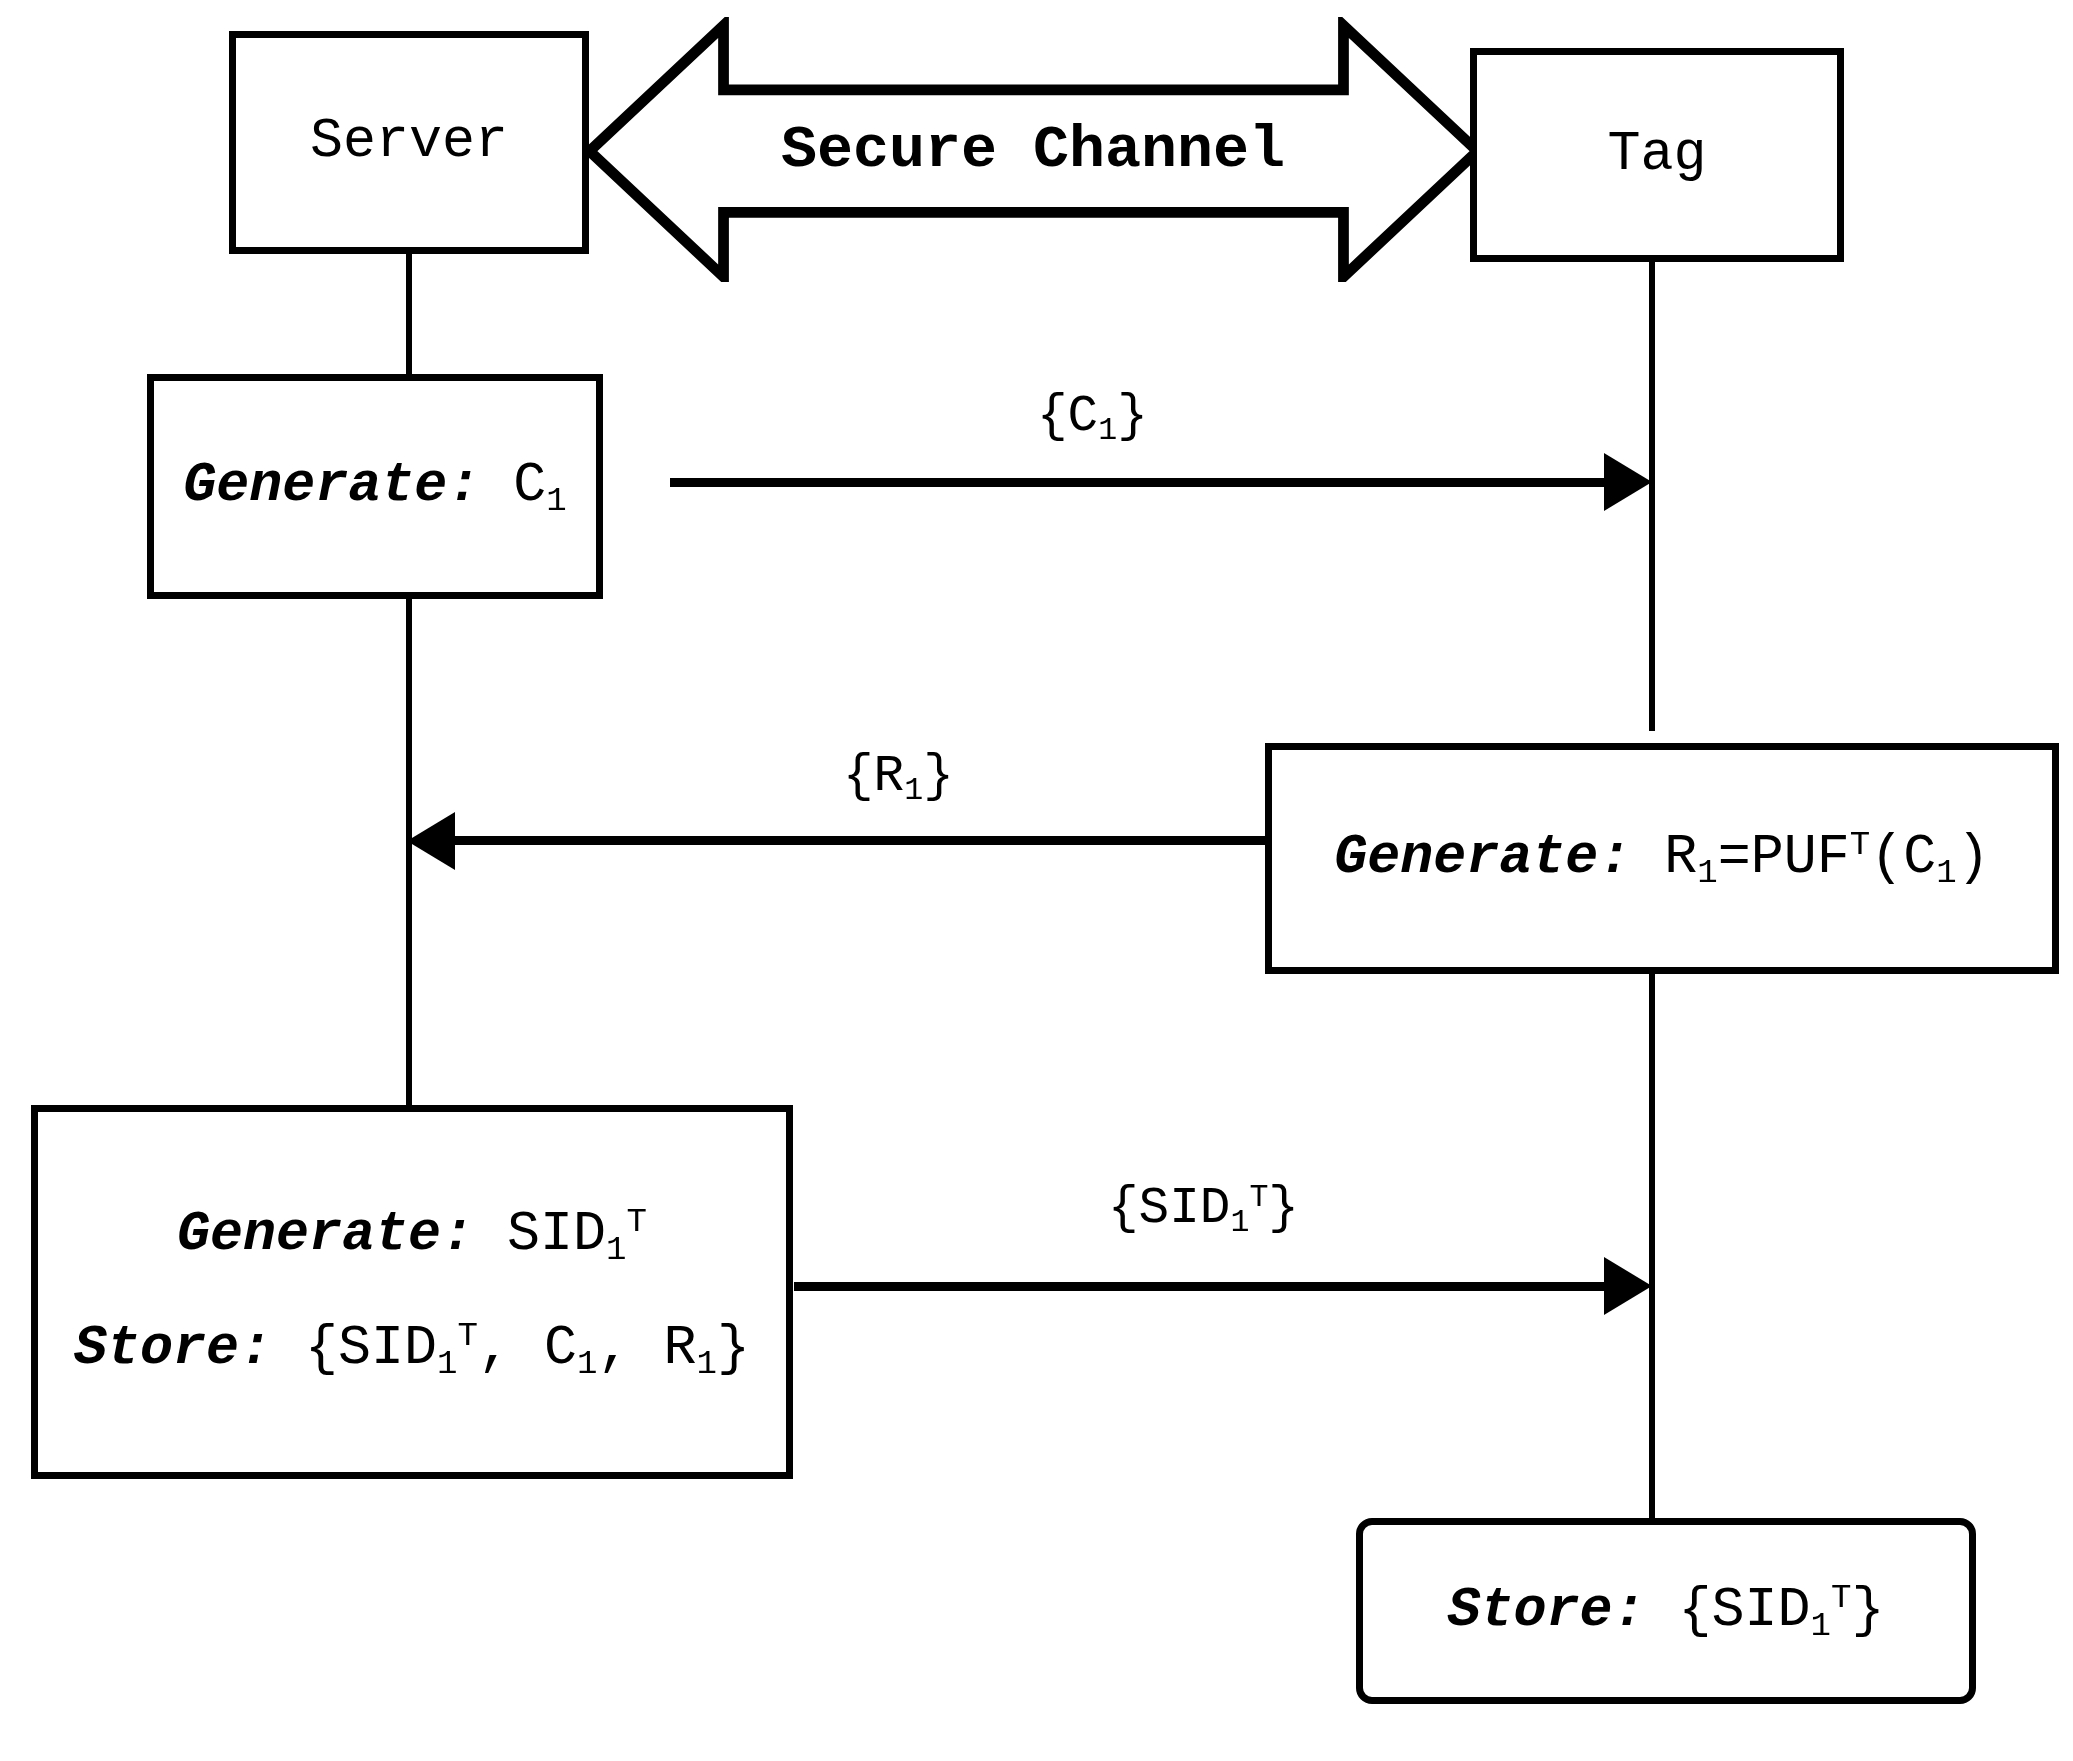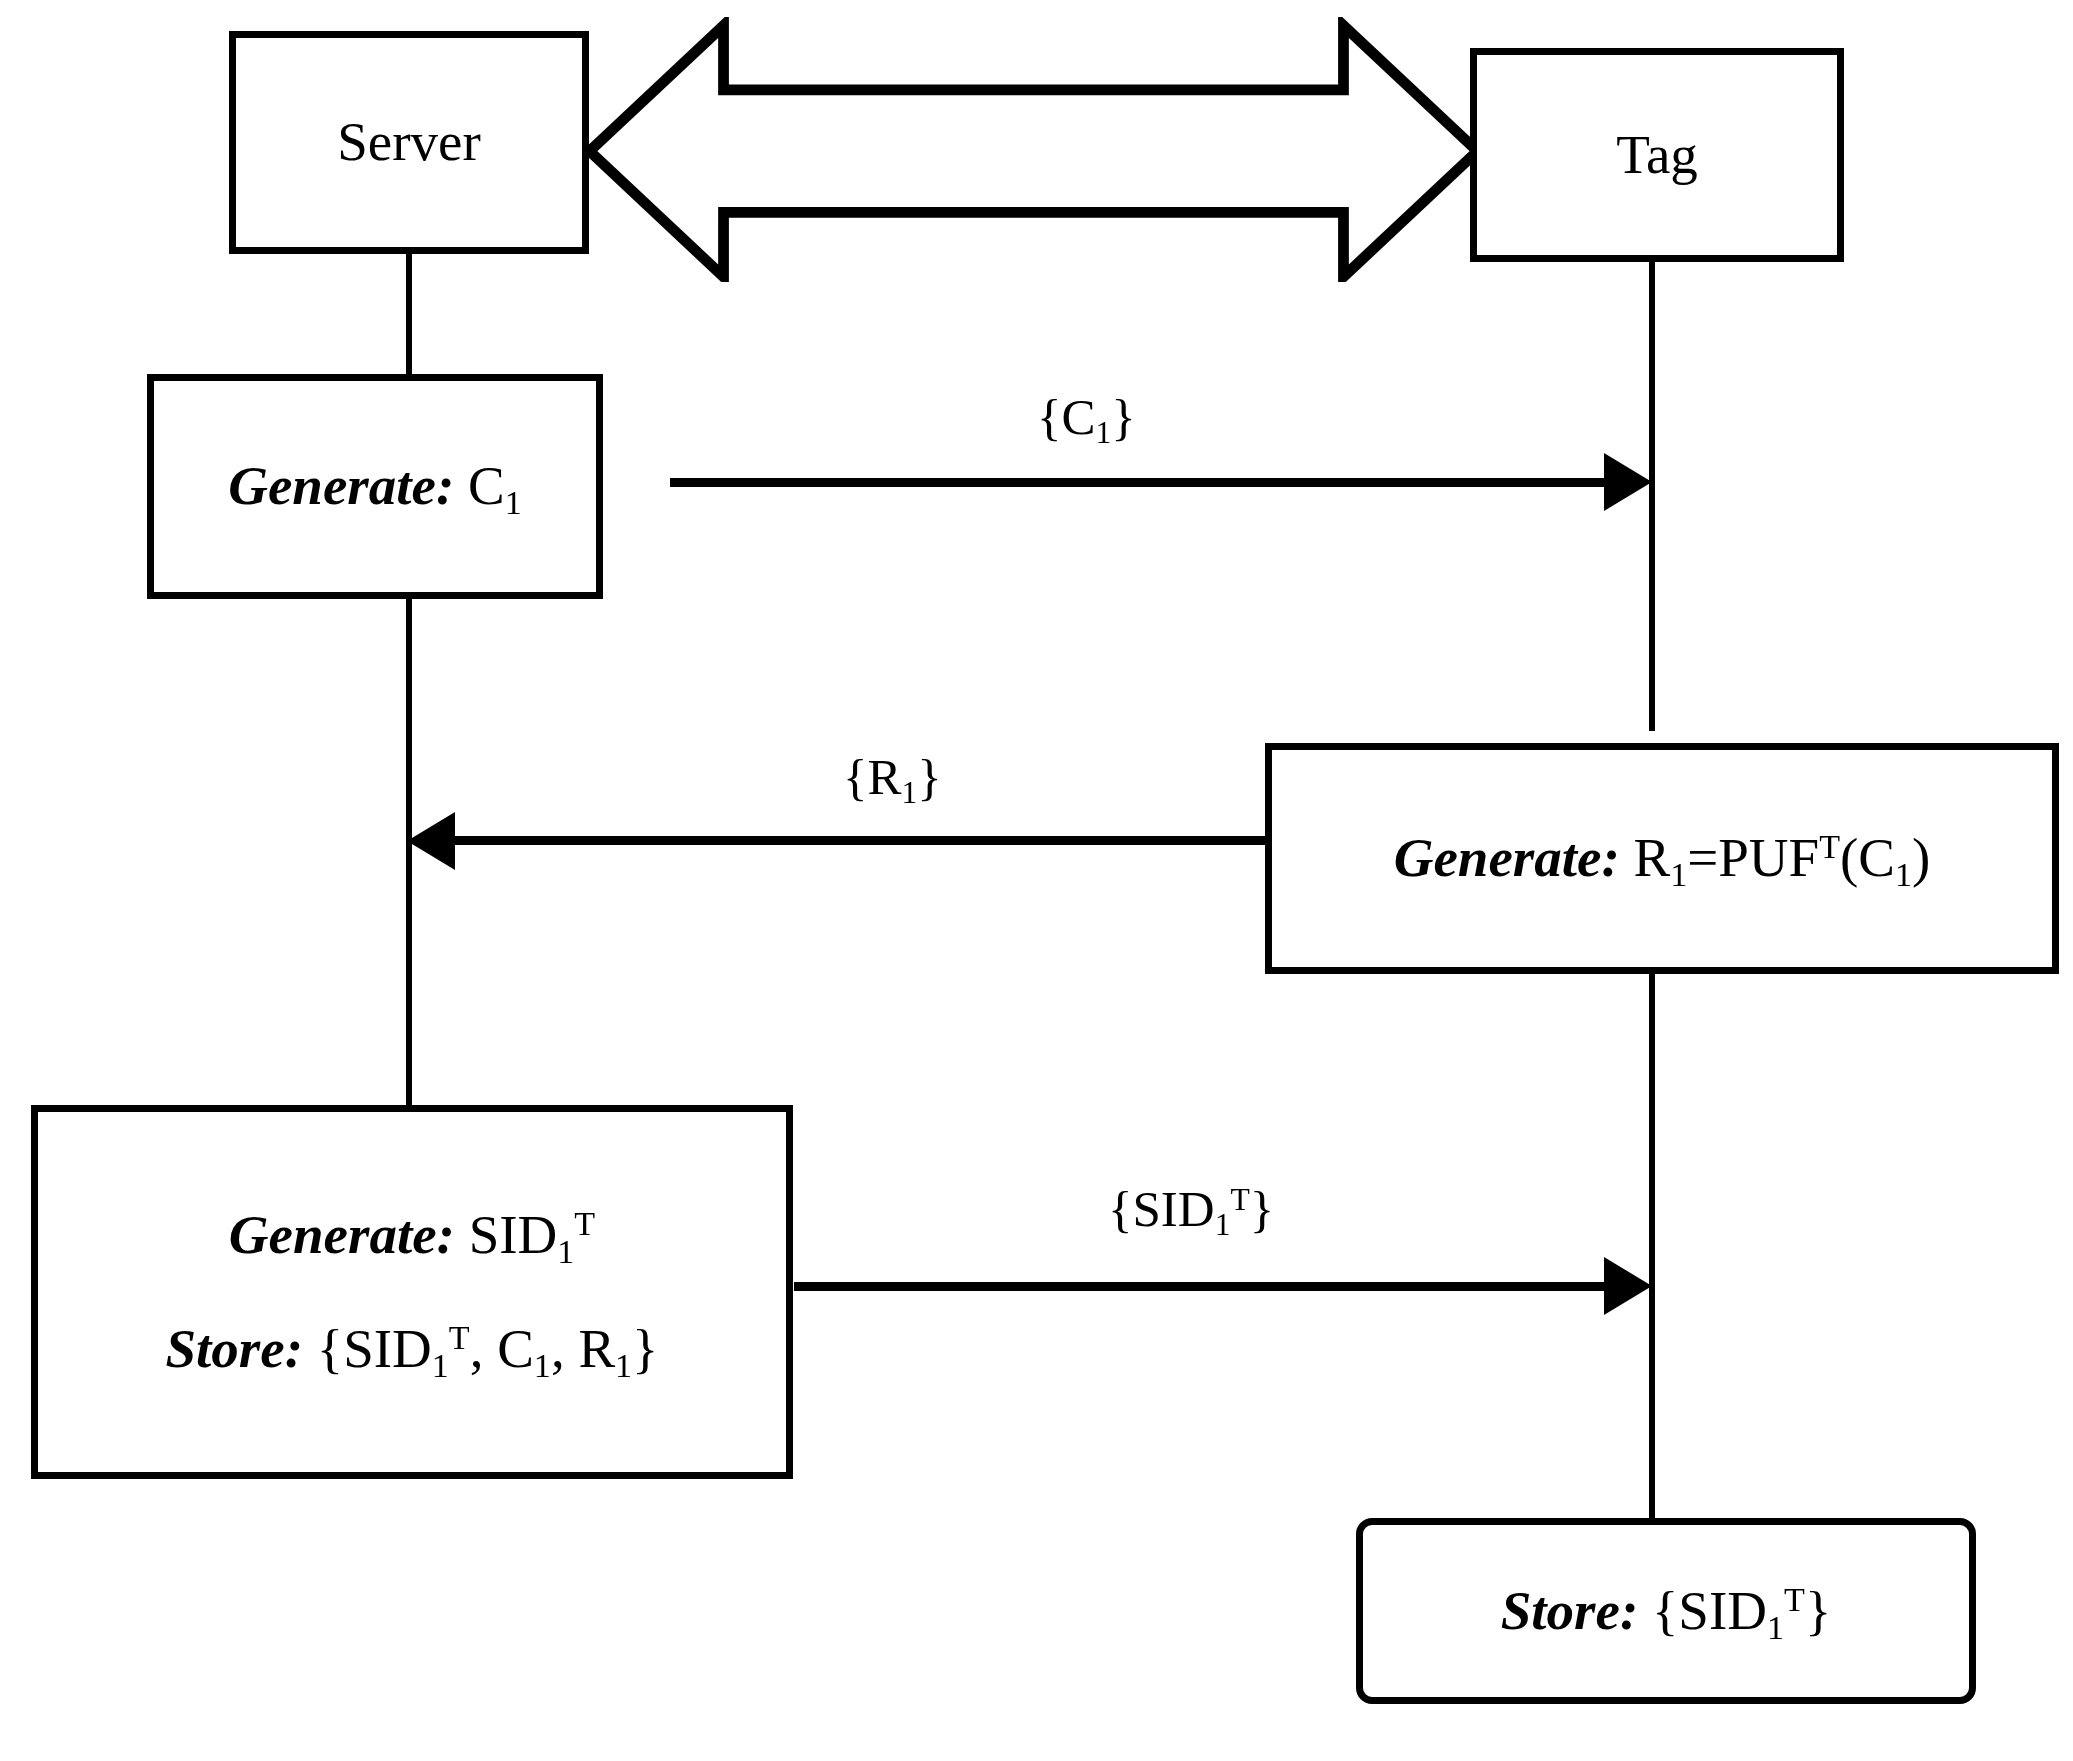--- a/index.html
+++ b/index.html
@@ -13,7 +13,7 @@
     height: 1761px;
     background: #ffffff;
     overflow: hidden;
-    font-family: Liberation Serif, serif;
+    font-family: Liberation Mono, monospace;
     color: #000000;
   }
 

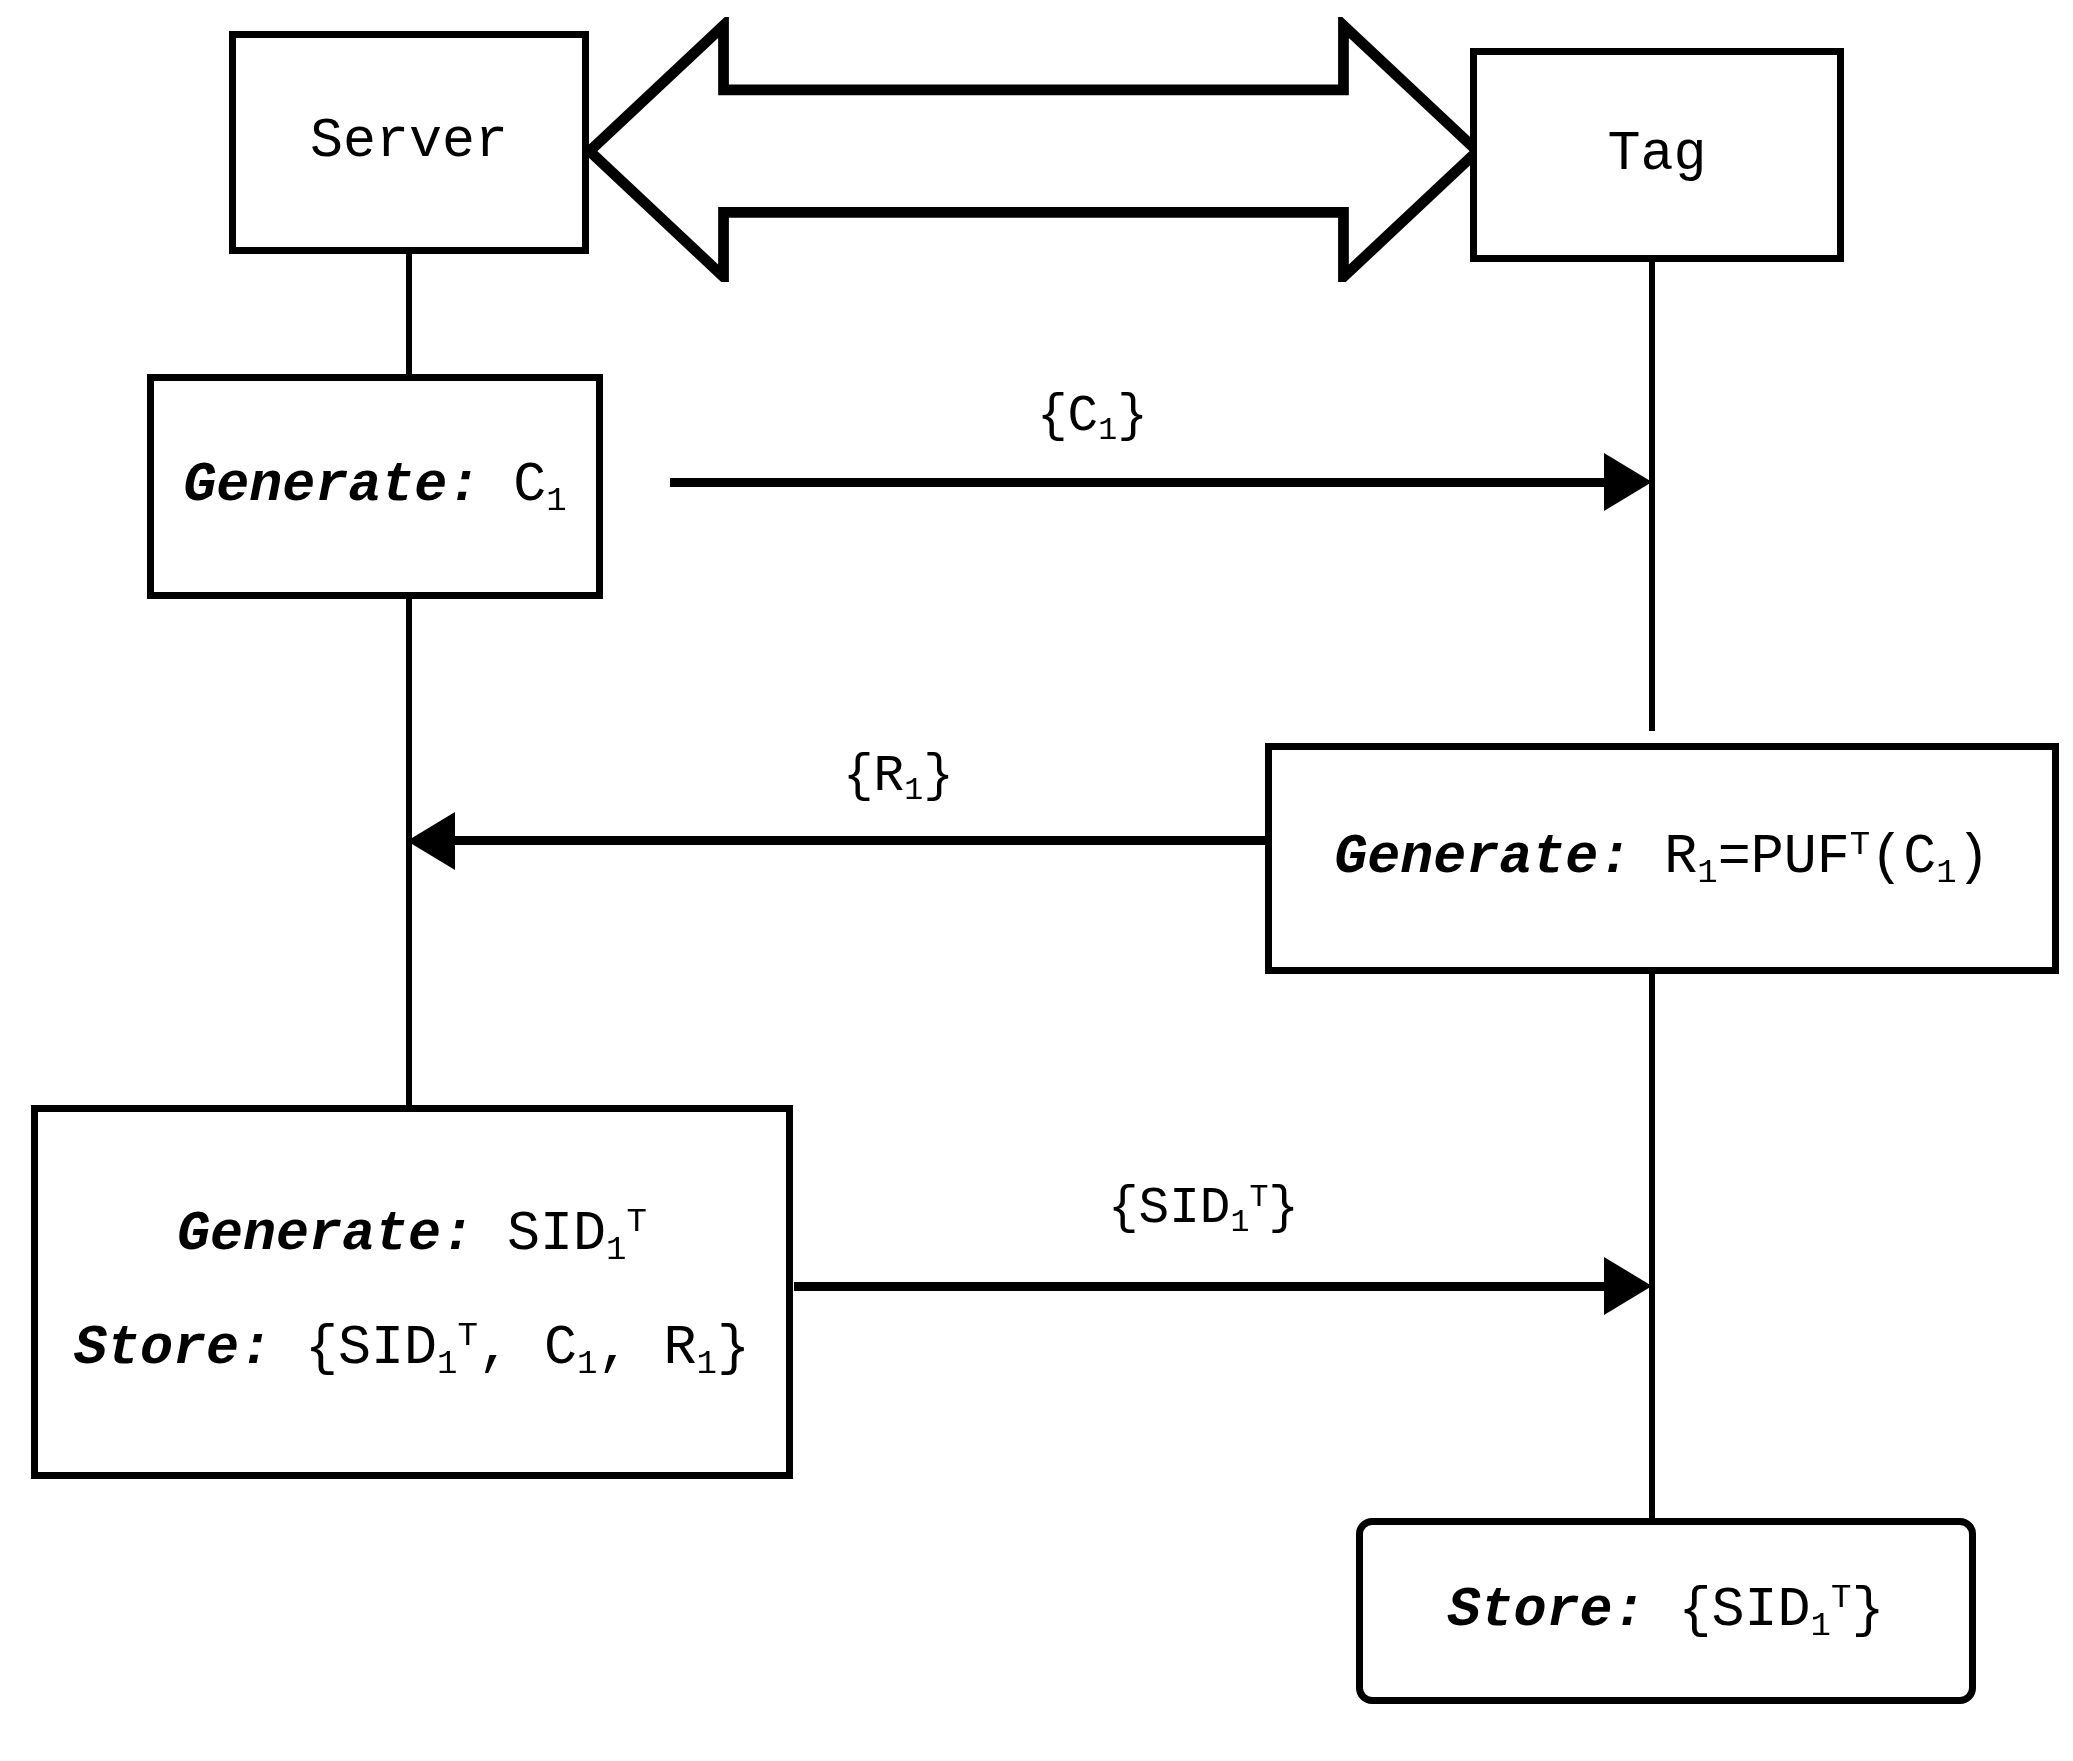--- a/index.html
+++ b/index.html
@@ -124,6 +124,9 @@
       <polygon points="8,162 170,10 170,88 920,88 920,10 1082,162 920,314 920,236 170,236 170,314" fill="none" stroke="#000000" stroke-width="13" stroke-linejoin="miter"></polygon>
     </svg>
   </div>
+  <div class="dblarrow-label" style="left:781px; top:116px;">
+    <span>Secure Channel</span>
+  </div>
 
   <div class="box proc-box" style="left:147px; top:374px; width:456px; height:225px;">
     <div class="proc-line">

